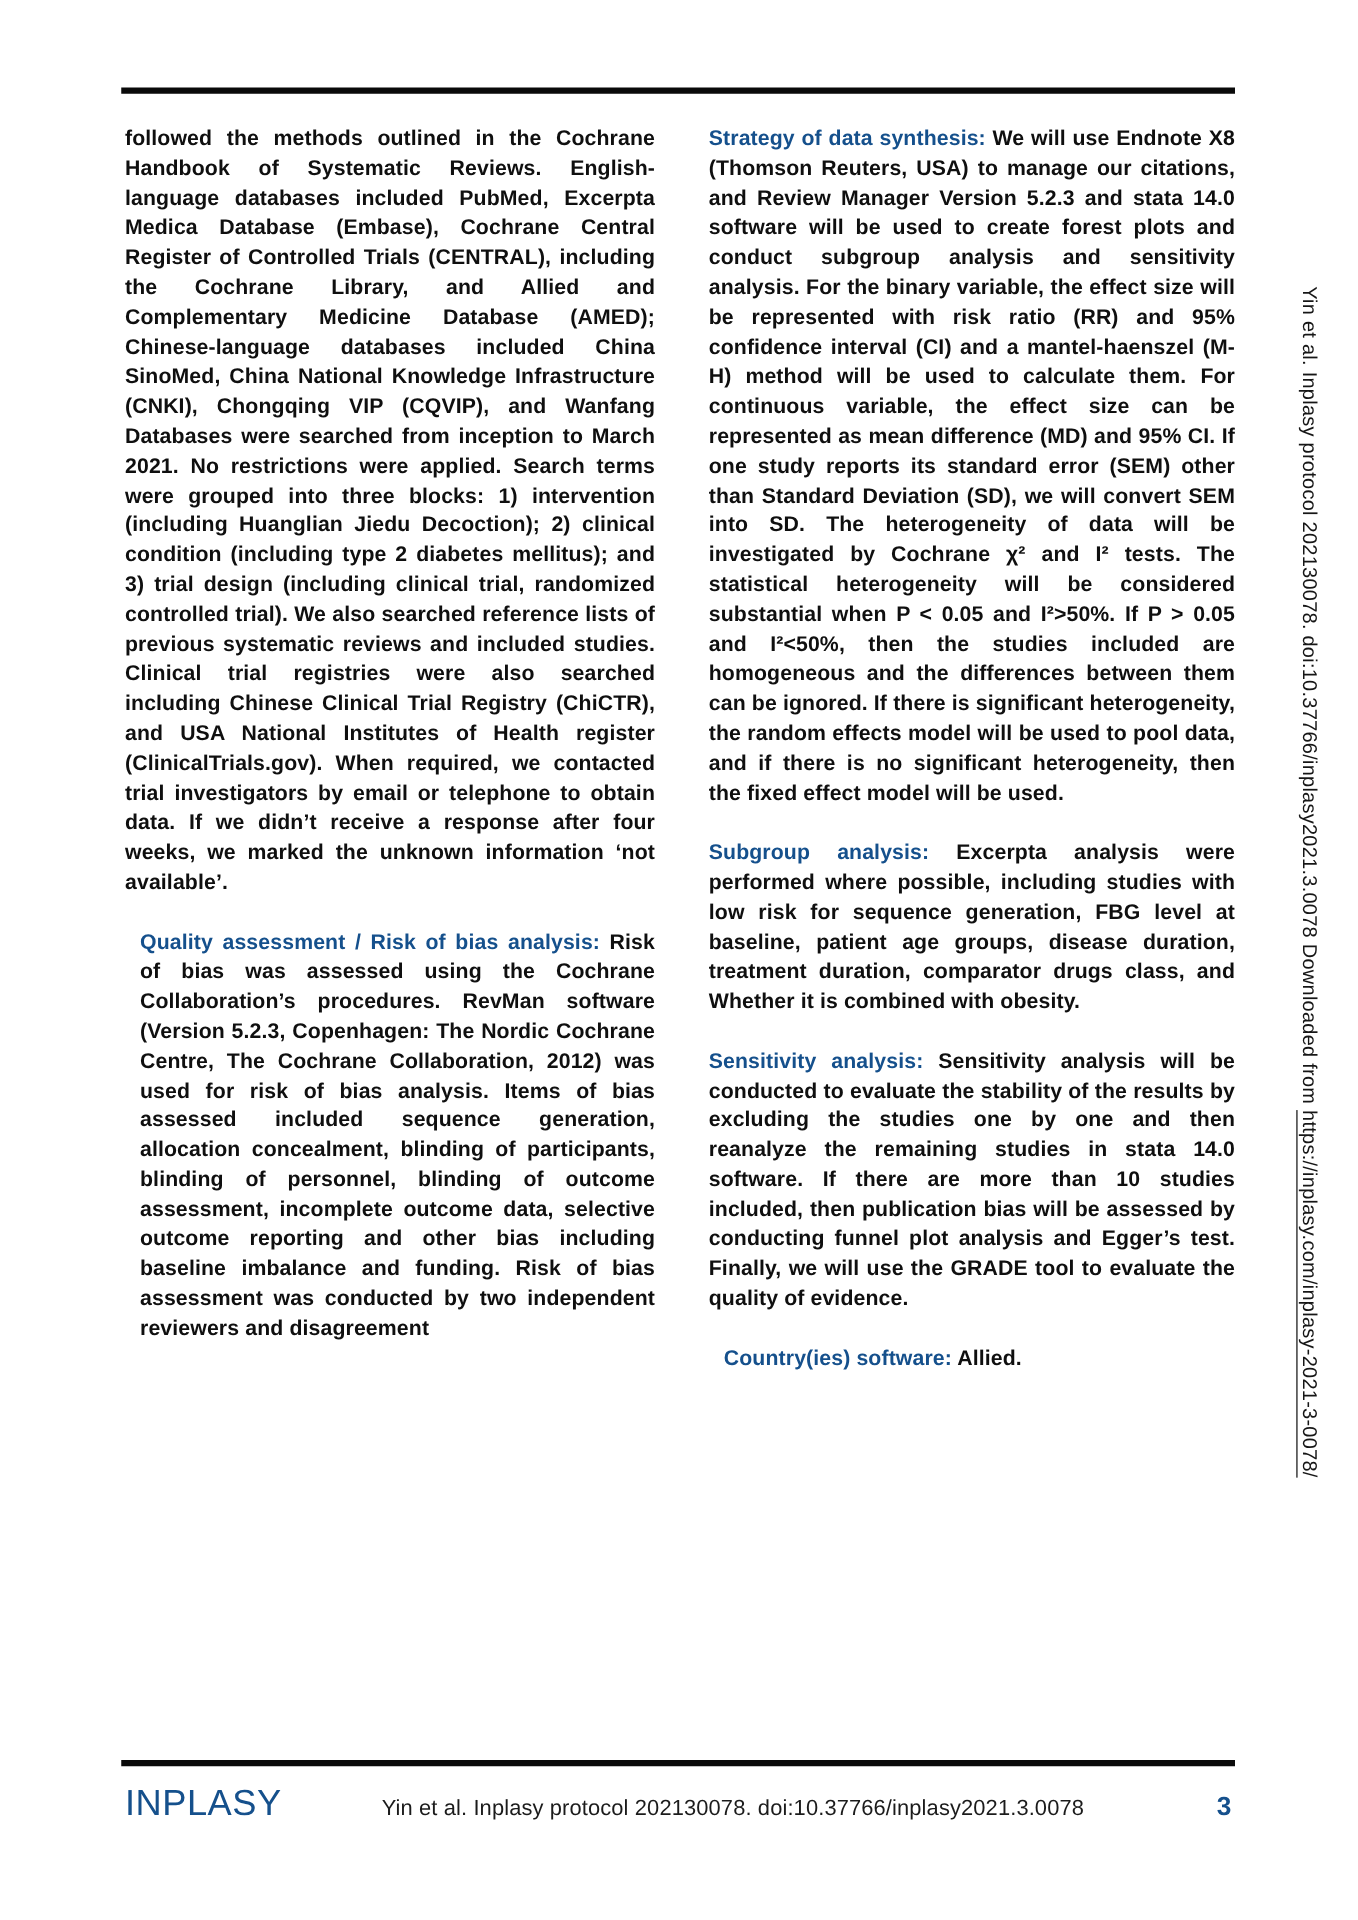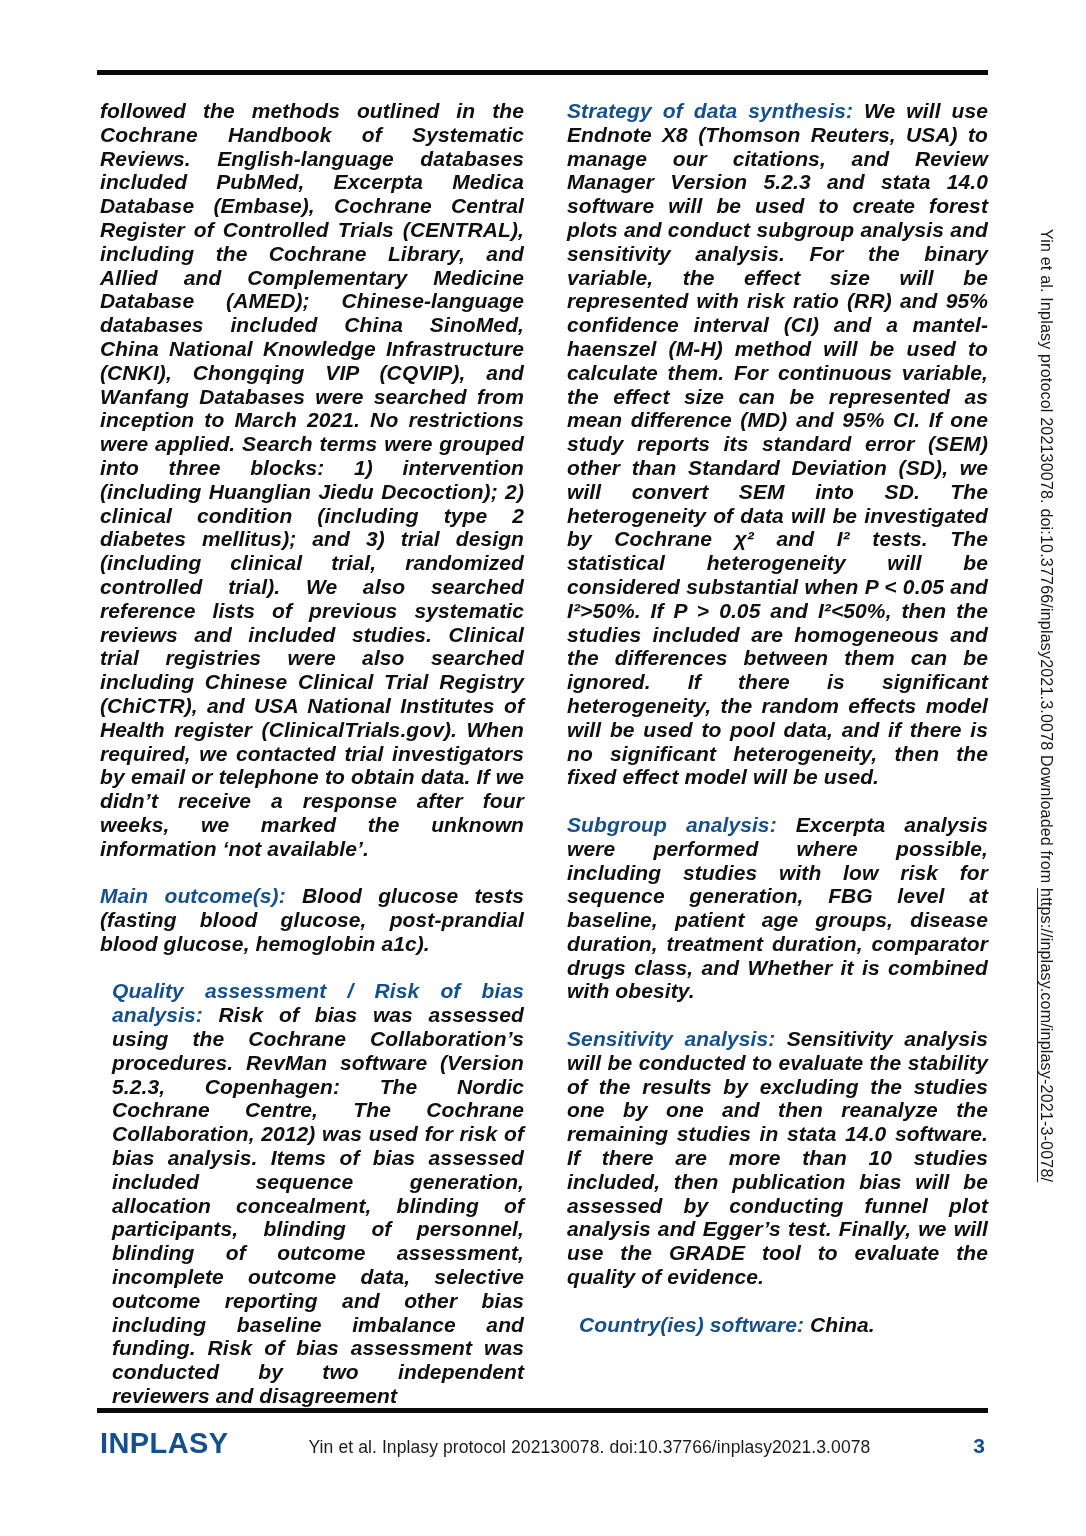--- a/index.html
+++ b/index.html
@@ -28,13 +28,12 @@
   .col.right{width:421px;}
   .para{
     margin:0 0 23.8px 0;
-    font-size:21px;
+    font-size:17px;
     line-height:23.8px;
     font-weight:700;
     color:var(--body-text);
     text-align:justify;
     letter-spacing:0.1px;
-    font-style:italic;
   }
   .para:last-child{margin-bottom:0;margin-left:12px;}
   .sec-heading{color:var(--heading-blue);}

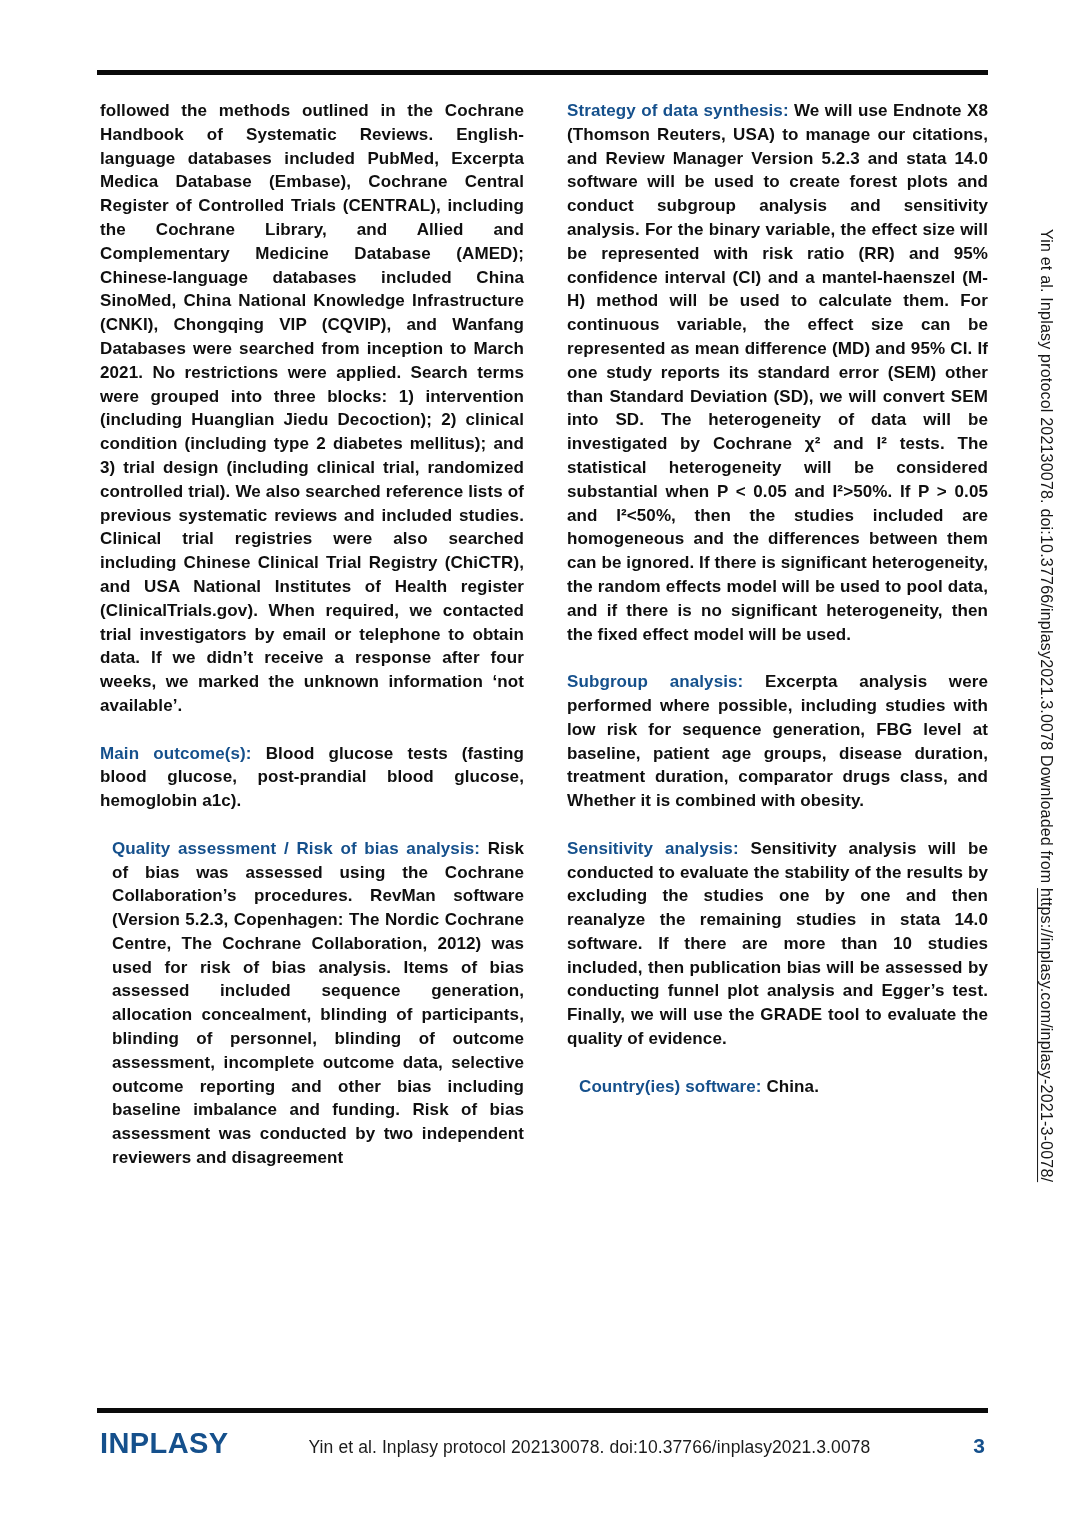--- a/index.html
+++ b/index.html
@@ -72,7 +72,6 @@
 <div class="columns">
   <div class="col">
       <p class="para"><span>followed the methods outlined in the Cochrane Handbook of Systematic Reviews. English-language databases included PubMed, Excerpta Medica Database (Embase), Cochrane Central Register of Controlled Trials (CENTRAL), including the Cochrane Library, and Allied and Complementary Medicine Database (AMED); Chinese-language databases included China SinoMed, China National Knowledge Infrastructure (CNKI), Chongqing VIP (CQVIP), and Wanfang Databases were searched from inception to March 2021. No restrictions were applied. Search terms were grouped into three blocks: 1) intervention (including Huanglian Jiedu Decoction); 2) clinical condition (including type 2 diabetes mellitus); and 3) trial design (including clinical trial, randomized controlled trial). We also searched reference lists of previous systematic reviews and included studies. Clinical trial registries were also searched including Chinese Clinical Trial Registry (ChiCTR), and USA National Institutes of Health register (ClinicalTrials.gov). When required, we contacted trial investigators by email or telephone to obtain data. If we didn’t receive a response after four weeks, we marked the unknown information ‘not available’.</span></p>
-      <p class="para"><span class="sec-heading">Main outcome(s):</span> <span>Blood glucose tests (fasting blood glucose, post-prandial blood glucose, hemoglobin a1c).</span></p>
       <p class="para"><span class="sec-heading">Quality assessment / Risk of bias analysis:</span> <span>Risk of bias was assessed using the Cochrane Collaboration’s procedures. RevMan software (Version 5.2.3, Copenhagen: The Nordic Cochrane Centre, The Cochrane Collaboration, 2012) was used for risk of bias analysis. Items of bias assessed included sequence generation, allocation concealment, blinding of participants, blinding of personnel, blinding of outcome assessment, incomplete outcome data, selective outcome reporting and other bias including baseline imbalance and funding. Risk of bias assessment was conducted by two independent reviewers and disagreement</span></p>
     </div>
   <div class="col right">

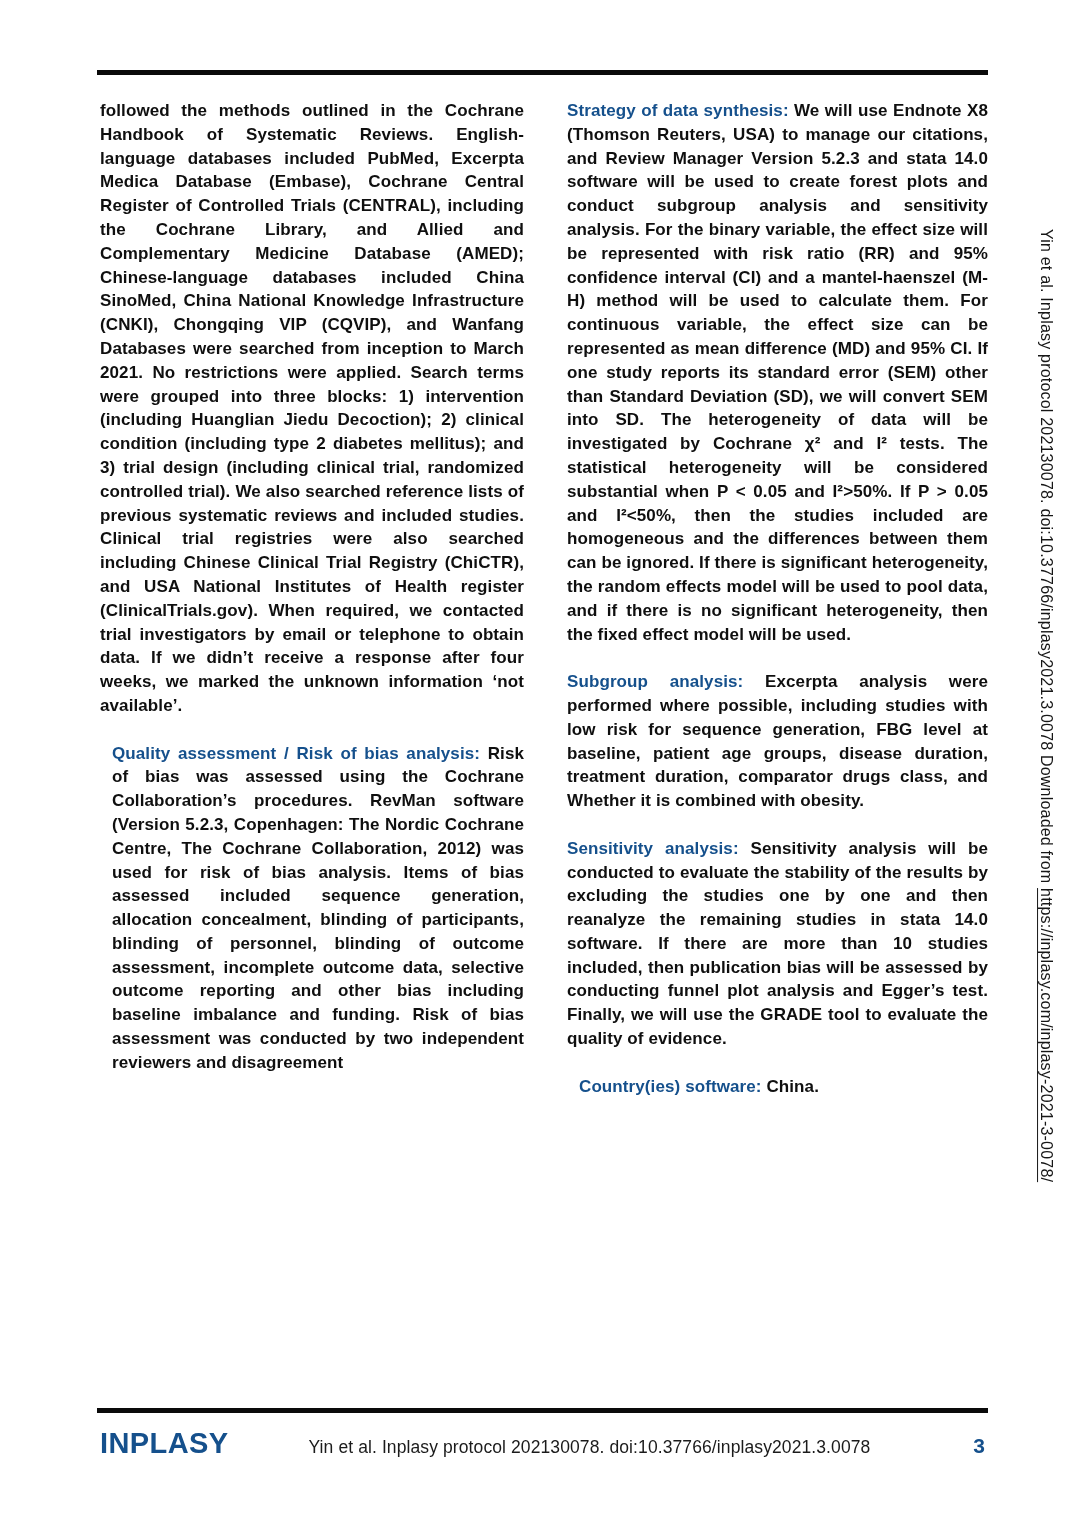--- a/index.html
+++ b/index.html
@@ -78,7 +78,7 @@
       <p class="para"><span class="sec-heading">Strategy of data synthesis:</span> <span>We will use Endnote X8 (Thomson Reuters, USA) to manage our citations, and Review Manager Version 5.2.3 and stata 14.0 software will be used to create forest plots and conduct subgroup analysis and sensitivity analysis. For the binary variable, the effect size will be represented with risk ratio (RR) and 95% confidence interval (CI) and a mantel-haenszel (M-H) method will be used to calculate them. For continuous variable, the effect size can be represented as mean difference (MD) and 95% CI. If one study reports its standard error (SEM) other than Standard Deviation (SD), we will convert SEM into SD. The heterogeneity of data will be investigated by Cochrane χ² and I² tests. The statistical heterogeneity will be considered substantial when P &lt; 0.05 and I²&gt;50%. If P &gt; 0.05 and I²&lt;50%, then the studies included are homogeneous and the differences between them can be ignored. If there is significant heterogeneity, the random effects model will be used to pool data, and if there is no significant heterogeneity, then the fixed effect model will be used.</span></p>
       <p class="para"><span class="sec-heading">Subgroup analysis:</span> <span>Excerpta analysis were performed where possible, including studies with low risk for sequence generation, FBG level at baseline, patient age groups, disease duration, treatment duration, comparator drugs class, and Whether it is combined with obesity.</span></p>
       <p class="para"><span class="sec-heading">Sensitivity analysis:</span> <span>Sensitivity analysis will be conducted to evaluate the stability of the results by excluding the studies one by one and then reanalyze the remaining studies in stata 14.0 software. If there are more than 10 studies included, then publication bias will be assessed by conducting funnel plot analysis and Egger’s test. Finally, we will use the GRADE tool to evaluate the quality of evidence.</span></p>
-      <p class="para"><span class="sec-heading">Country(ies) software:</span> <span>China.</span></p>
+      <p class="para"><span class="sec-heading">Country(ies) software:</span> <span>Allied.</span></p>
     </div>
 </div>
 

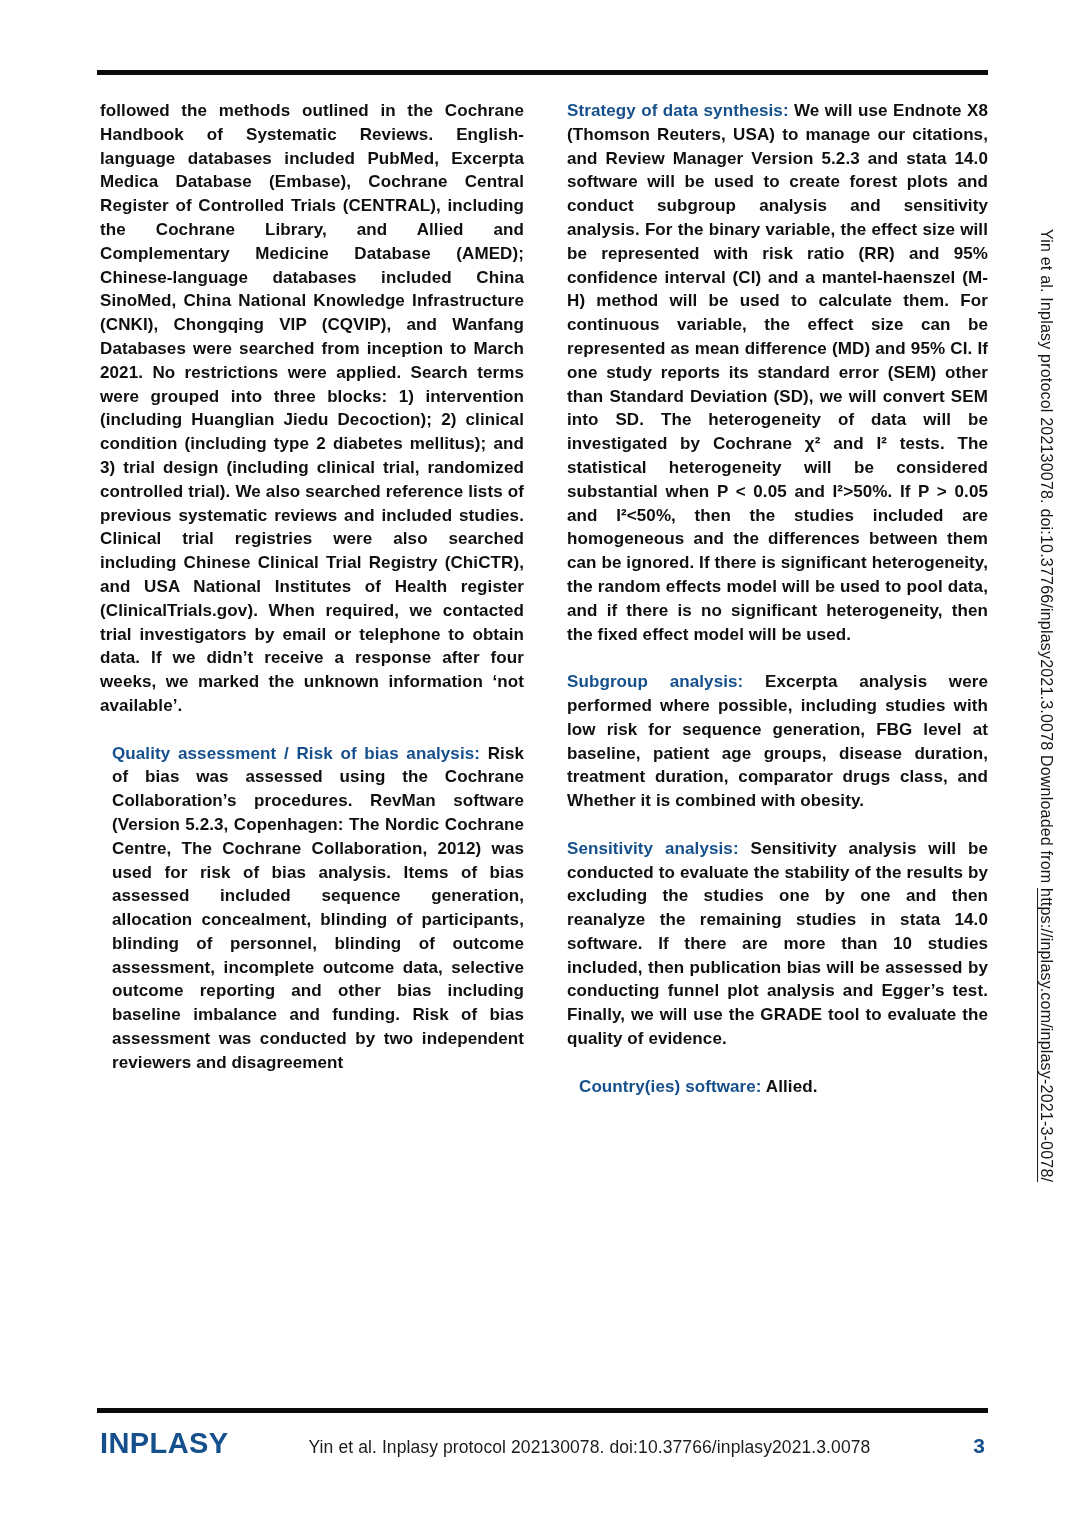--- a/index.html
+++ b/index.html
@@ -42,7 +42,7 @@
     display:flex;align-items:baseline;
   }
   .logo{
-    font-size:29px;font-weight:700;color:var(--heading-blue);
+    font-size:29px;font-weight:400;color:var(--heading-blue);
     letter-spacing:0.4px;
   }
   .footer-citation{

